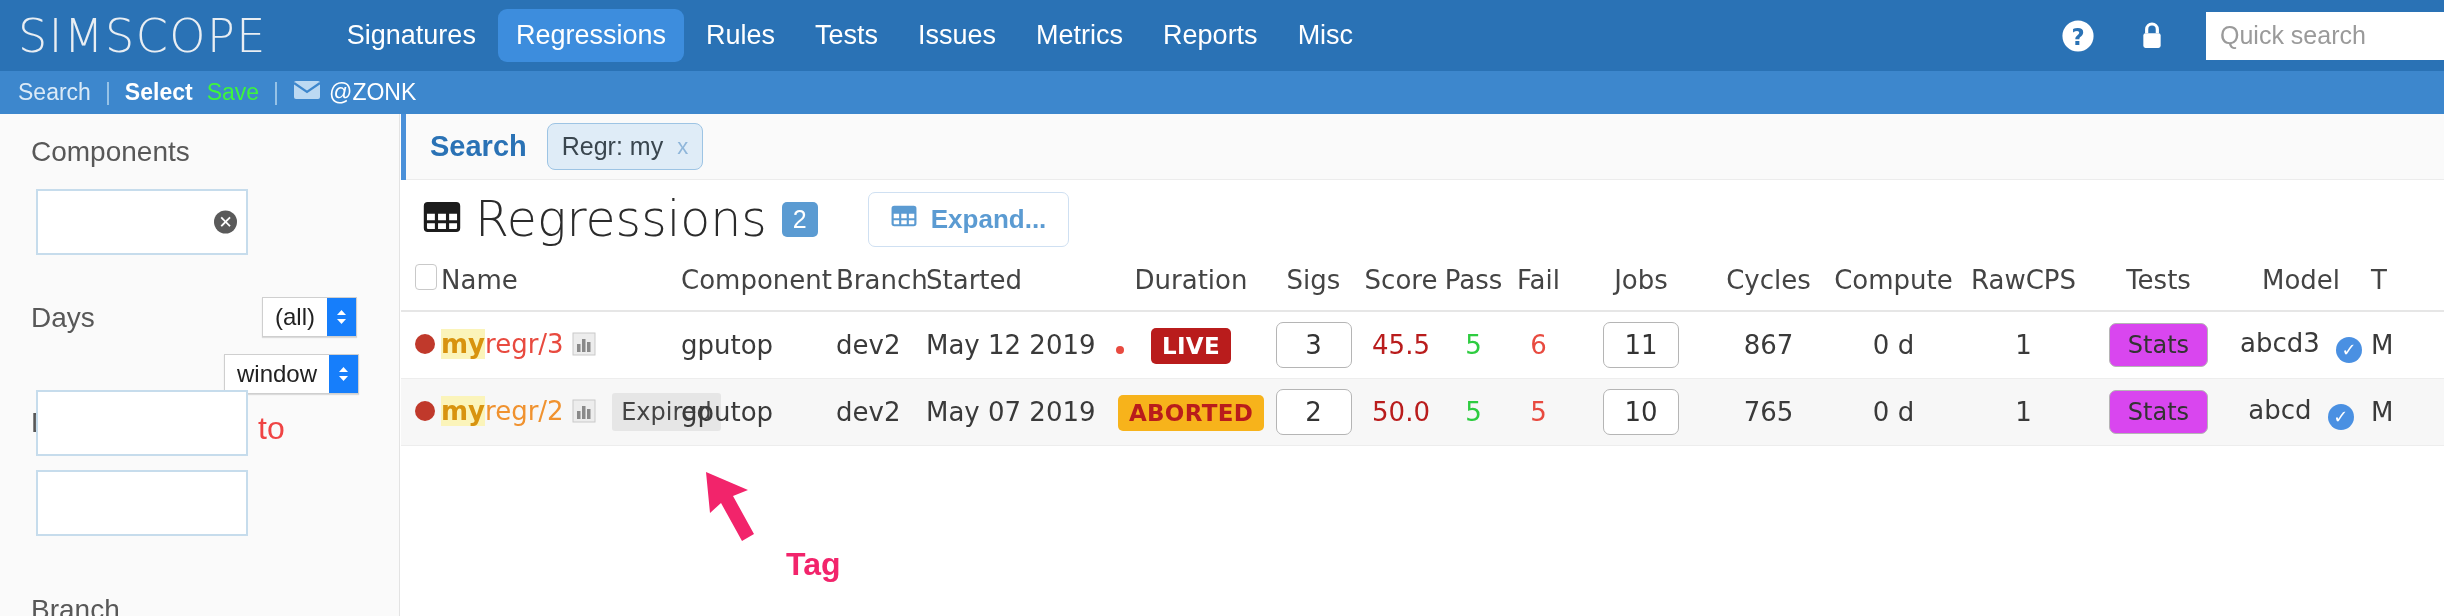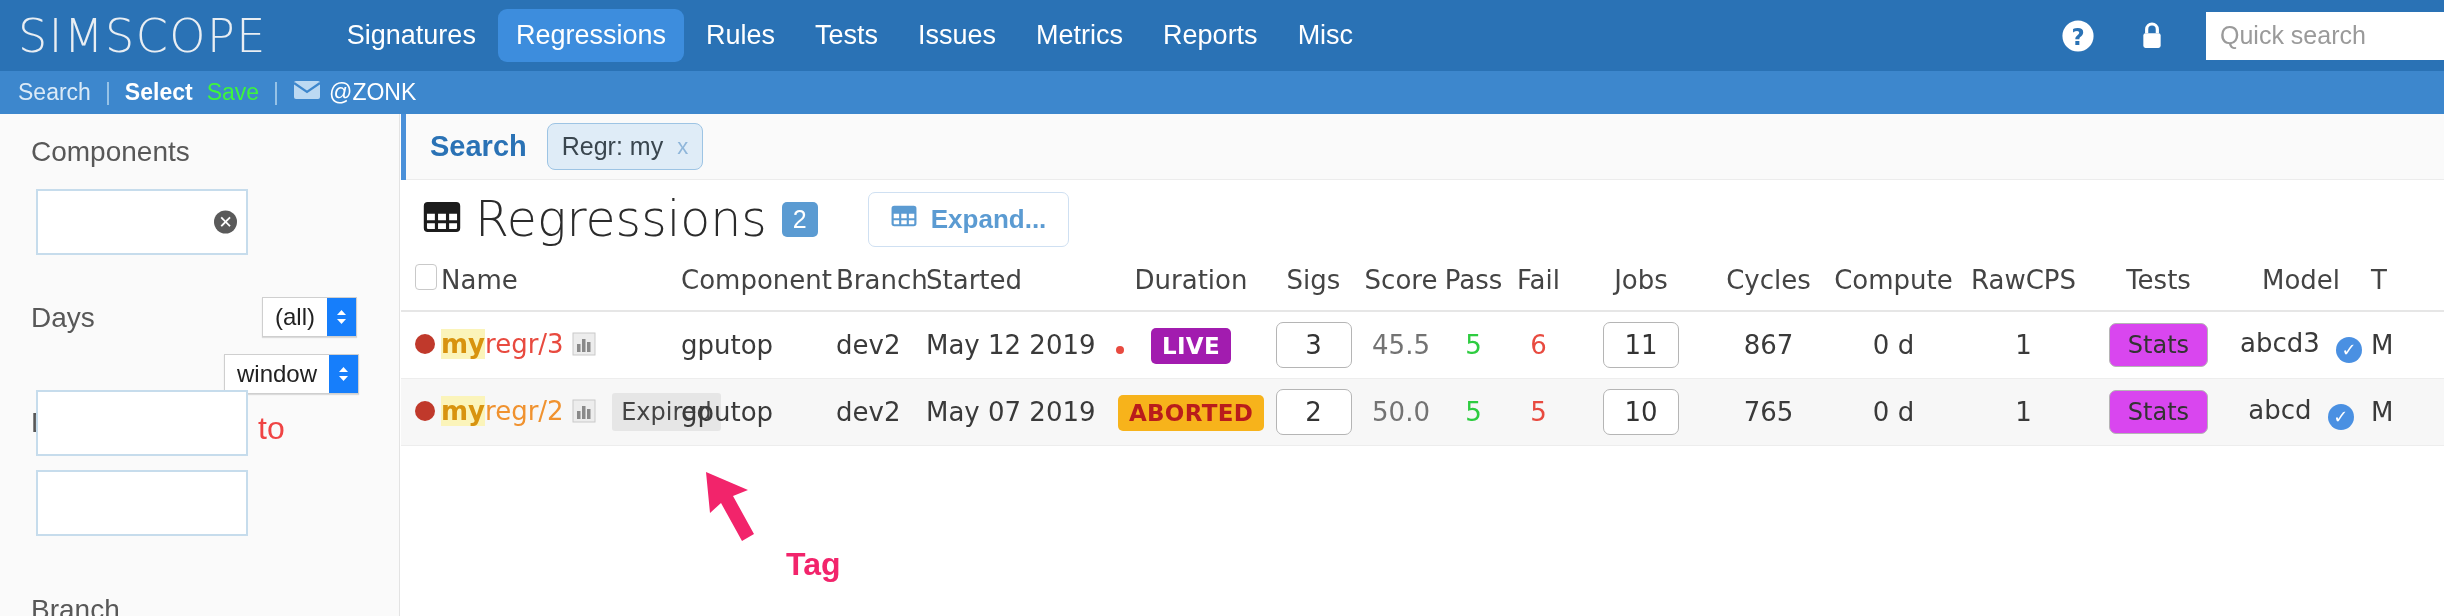--- a/index.html
+++ b/index.html
@@ -224,7 +224,7 @@
   }
   .tiny-dot { width:8px; height:8px; border-radius:50%; background:#e84a3f; display:inline-block; }
   .badge-live {
-    background:#a21caf; color:#fff; font-weight:bold; font-size:23px;
+    background:#b91c1c; color:#fff; font-weight:bold; font-size:23px;
     padding: 5px 11px; border-radius:5px; letter-spacing:.3px;
   }
   .badge-aborted {

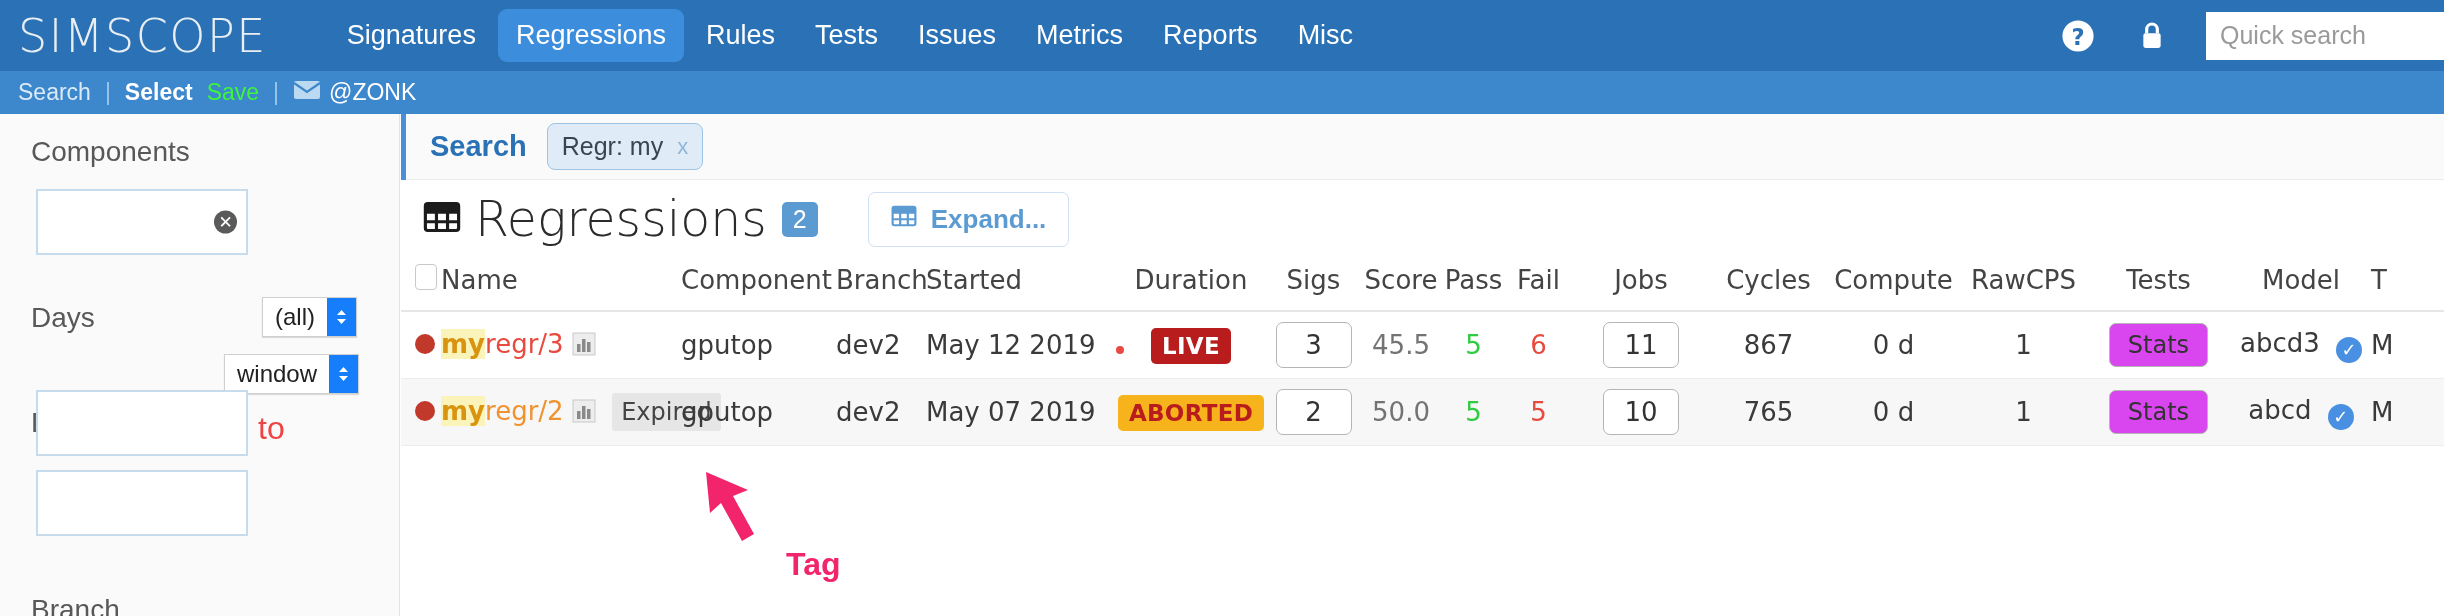--- a/index.html
+++ b/index.html
@@ -243,7 +243,7 @@
     padding: 7px 18px; font-size: 24px; color:#333; background:#d946ef;
     cursor: pointer;
   }
-  .score { color:#737373; }
+  .score { color:#b91c1c; }
   .pass { color:#2ecc40; }
   .fail { color:#e84a3f; }
   .check-blue {

